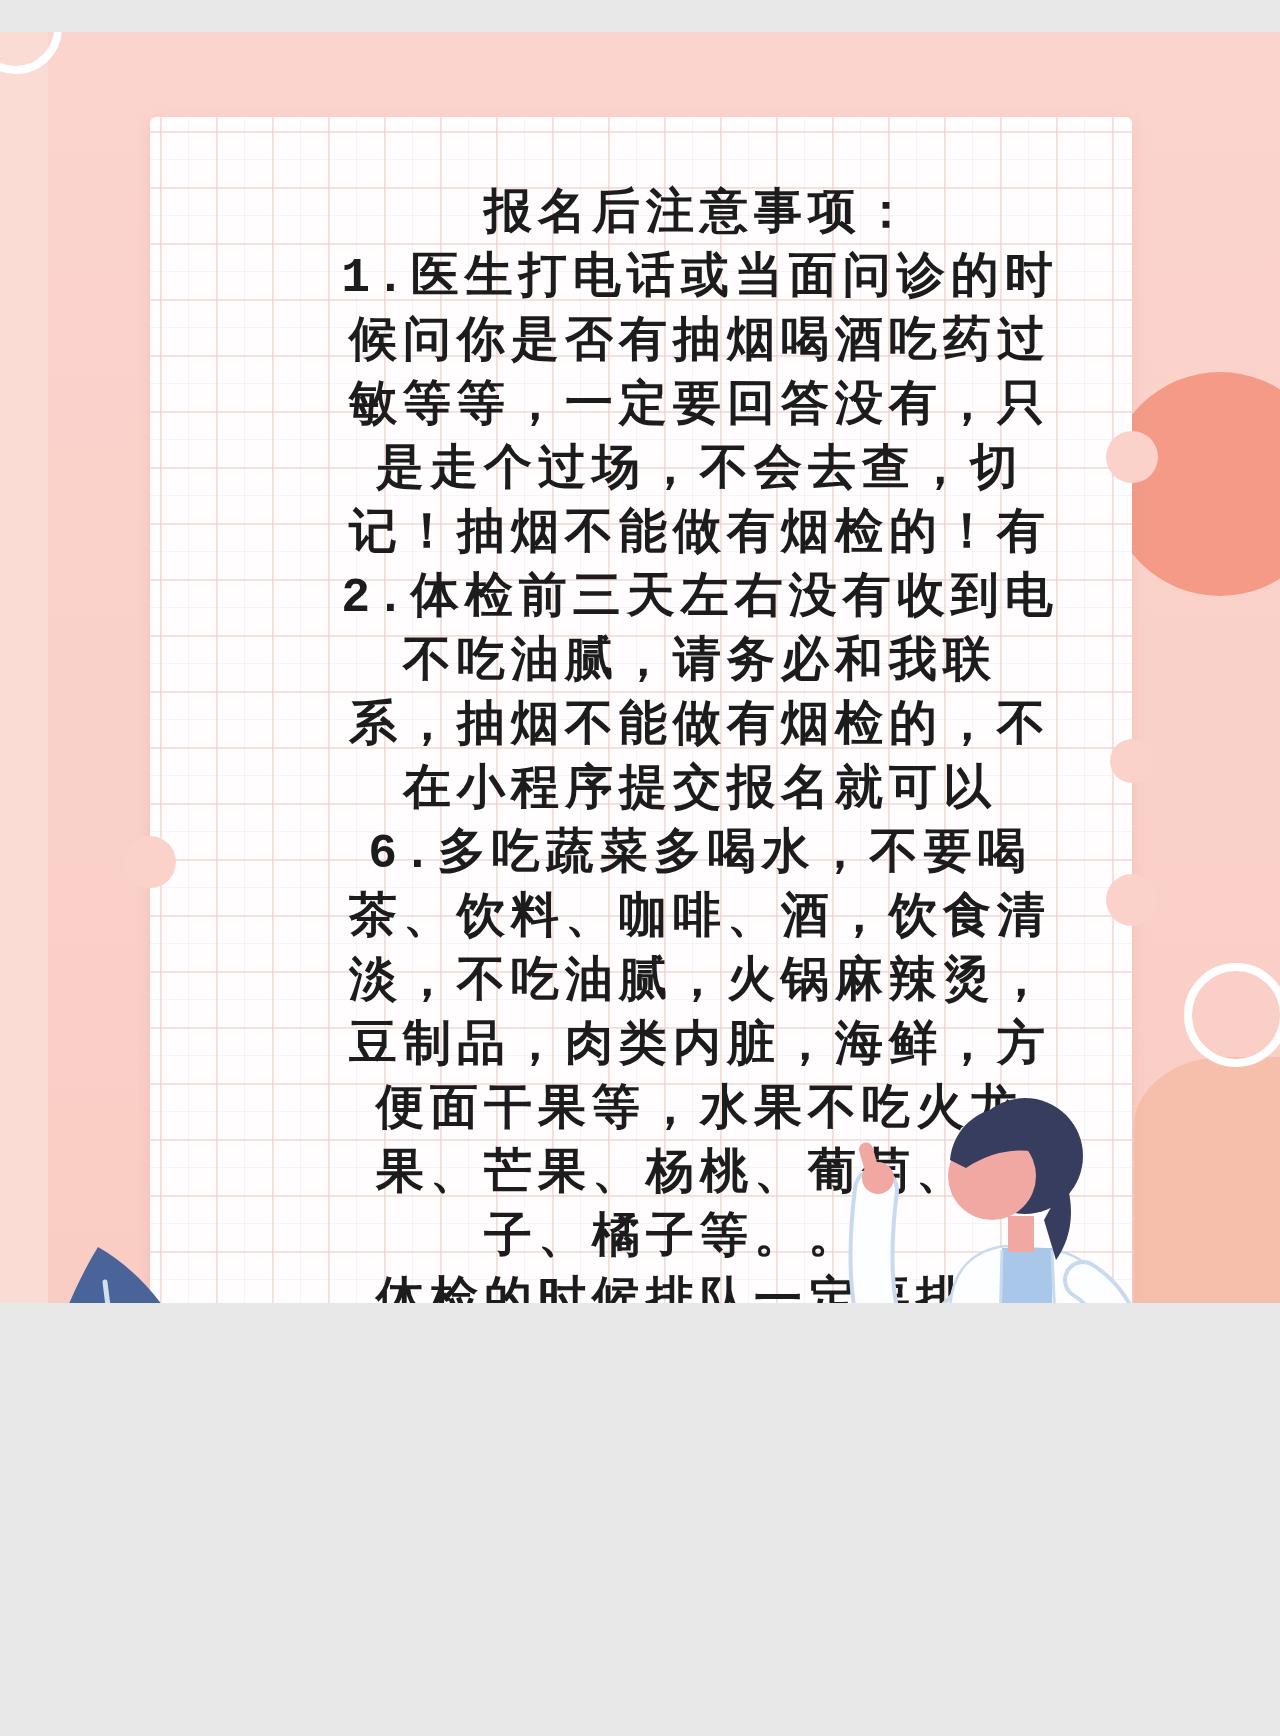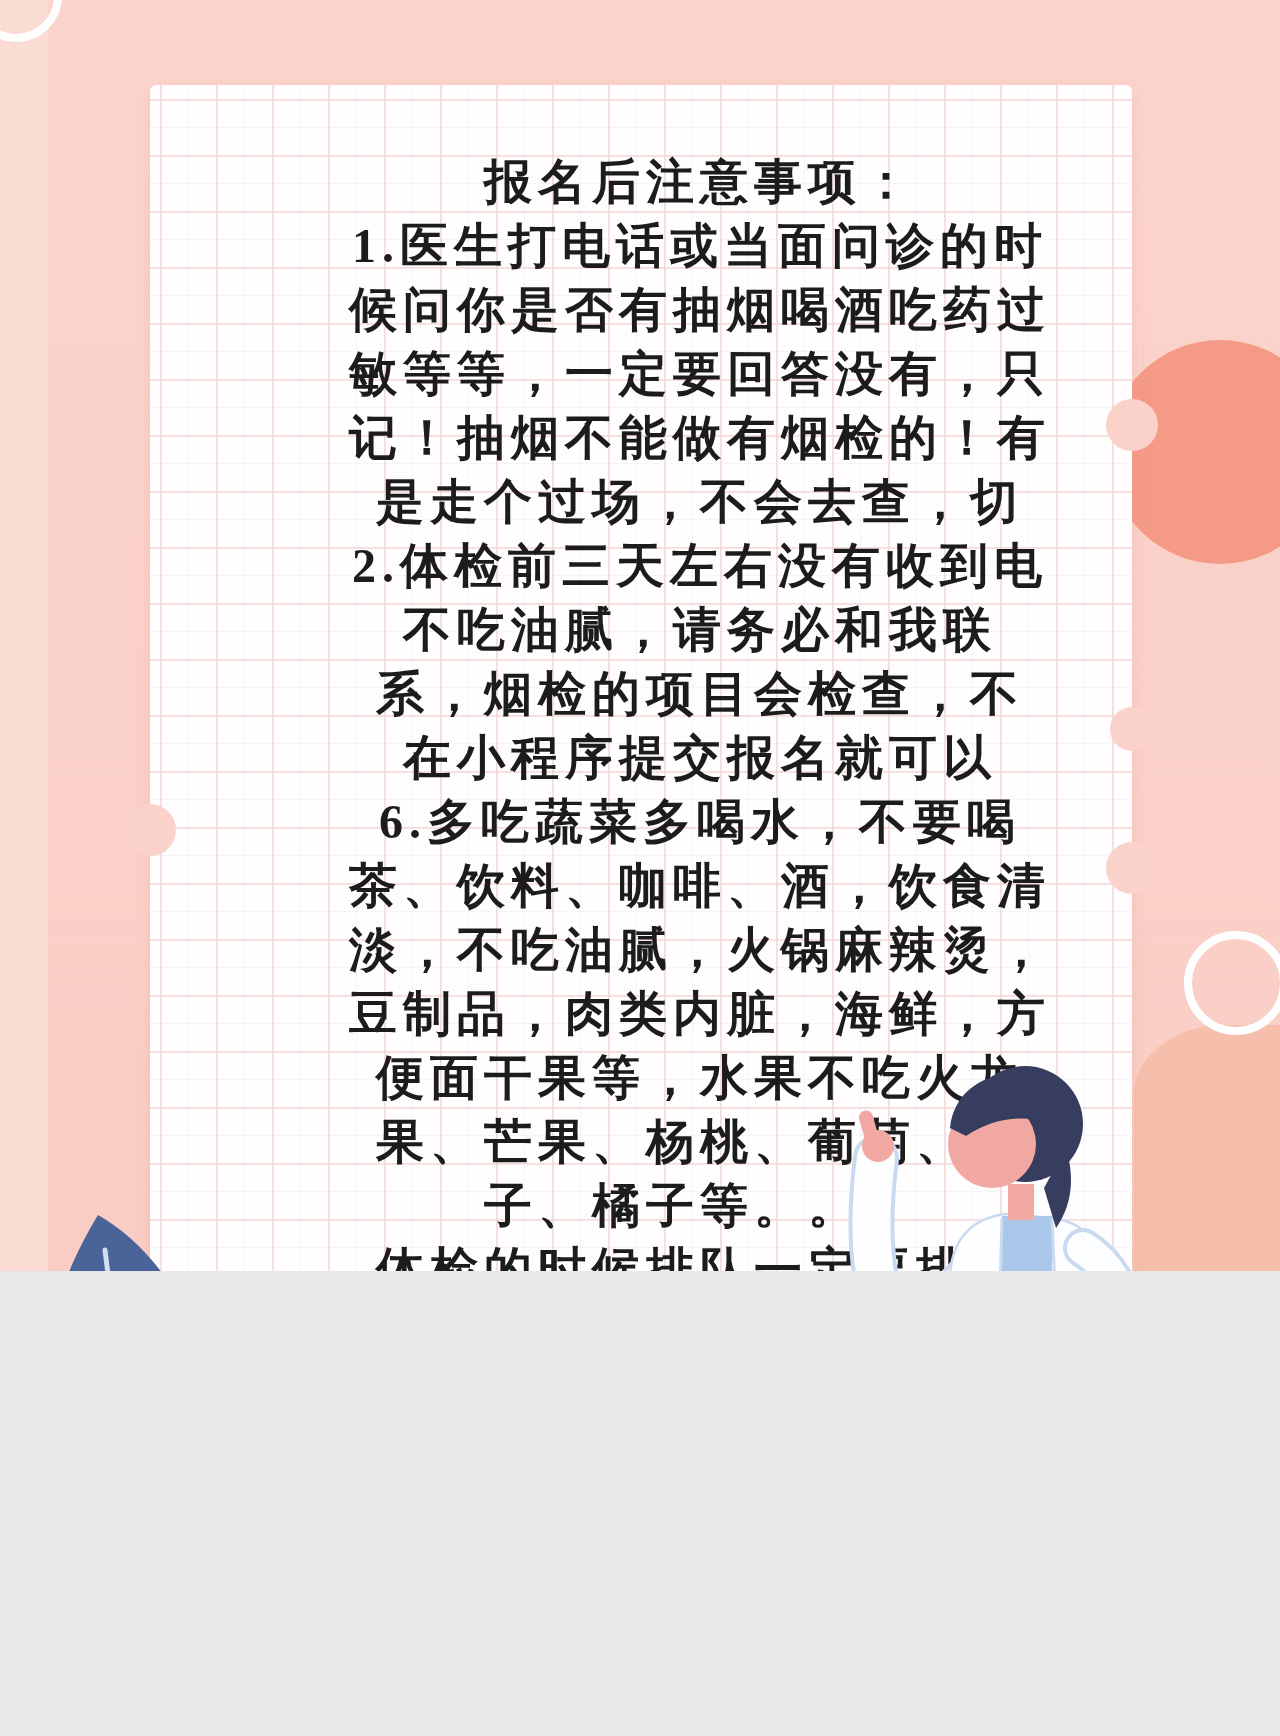--- a/index.html
+++ b/index.html
@@ -6,7 +6,8 @@
   #screen{
     position:relative;width:1280px;height:1271px;overflow:hidden;
     background:linear-gradient(180deg,#fbd4cd 0%,#fad1c9 55%,#f9cdc4 100%);
-    font-family:Liberation Serif, serif;
+    font-family:Liberation Mono, monospace;
+    margin-top:32px;
   }
   .abs{position:absolute;}
   

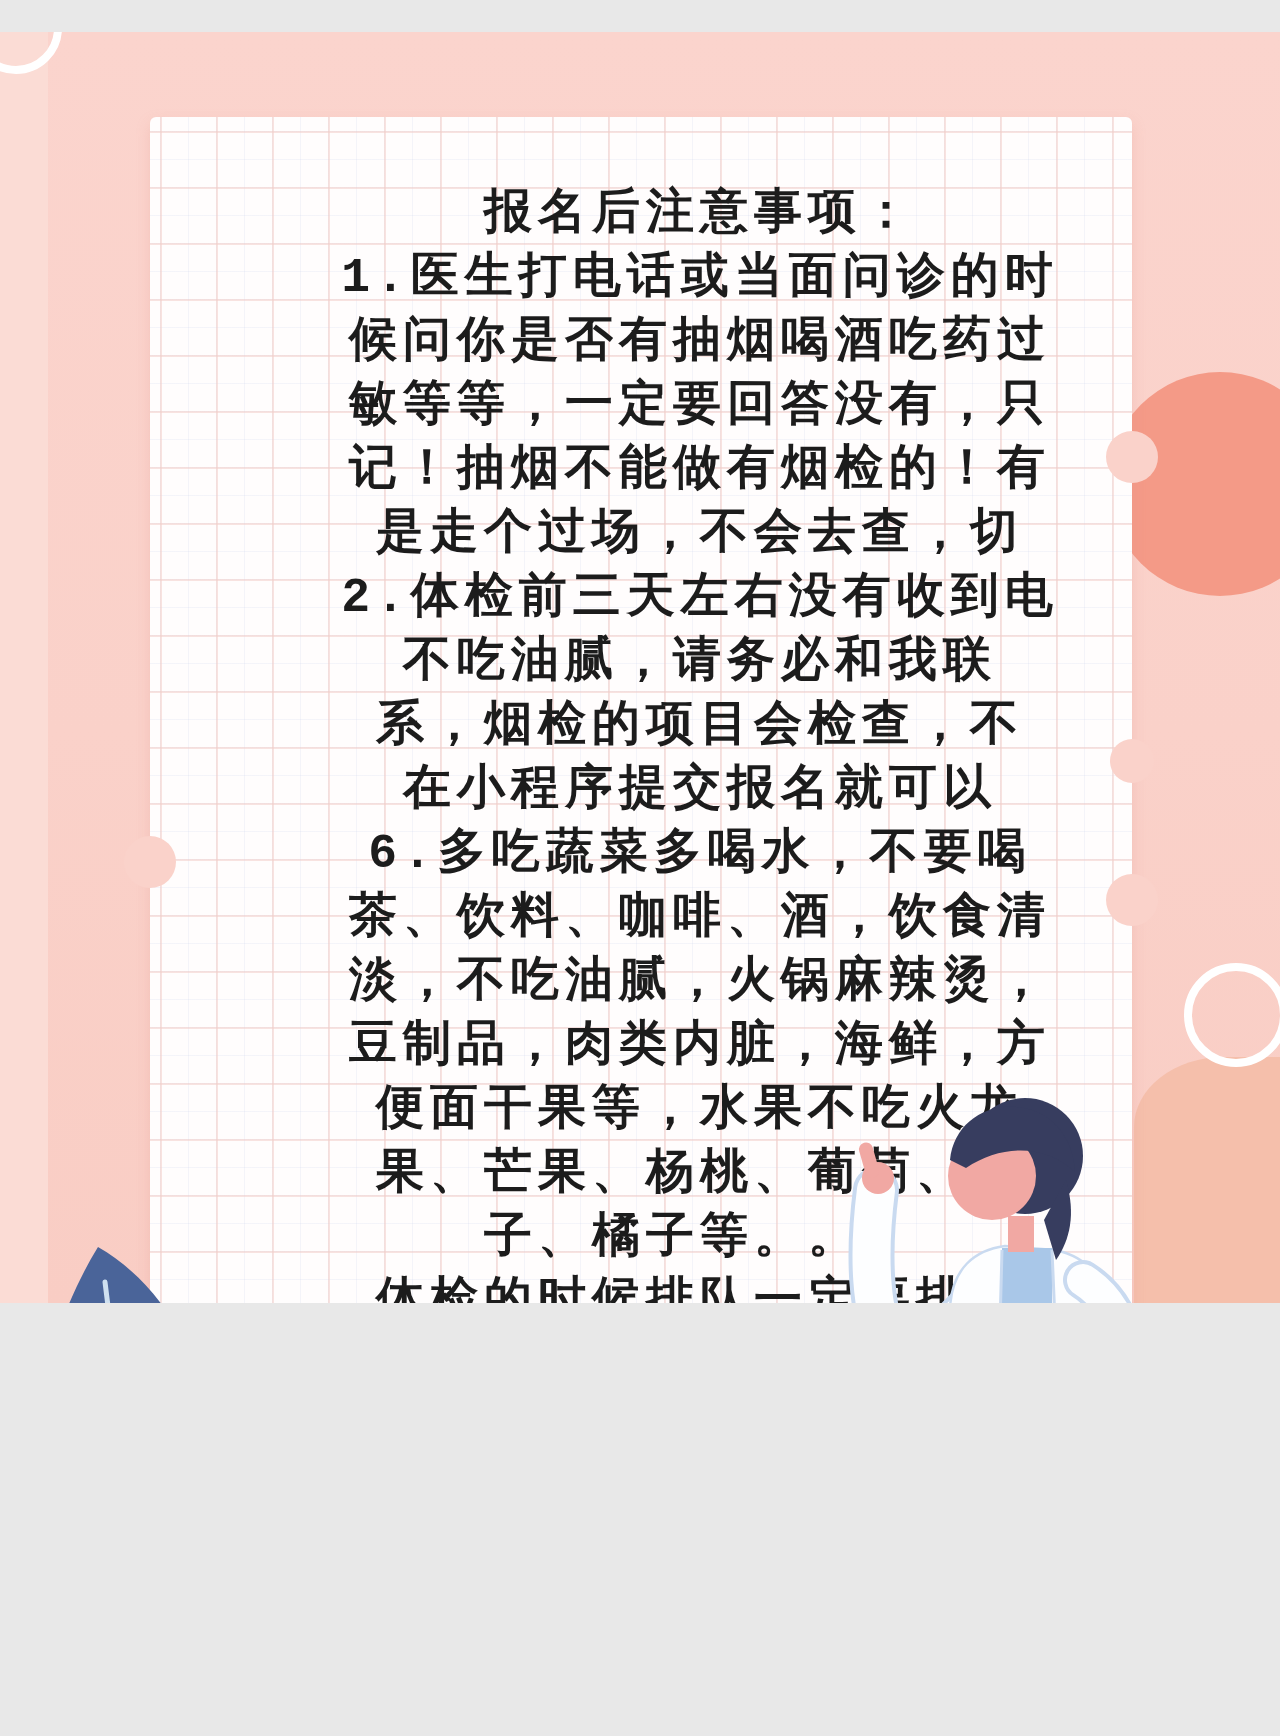--- a/index.html
+++ b/index.html
@@ -73,8 +73,8 @@
     <div>1.医生打电话或当面问诊的时</div>
     <div>候问你是否有抽烟喝酒吃药过</div>
     <div>敏等等，一定要回答没有，只</div>
+    <div>是走个过场，不会去查，切</div>
     <div>记！抽烟不能做有烟检的！有</div>
-    <div>是走个过场，不会去查，切</div>
     <div>2.体检前三天左右没有收到电</div>
     <div>不吃油腻，请务必和我联</div>
     <div>系，烟检的项目会检查，不</div>

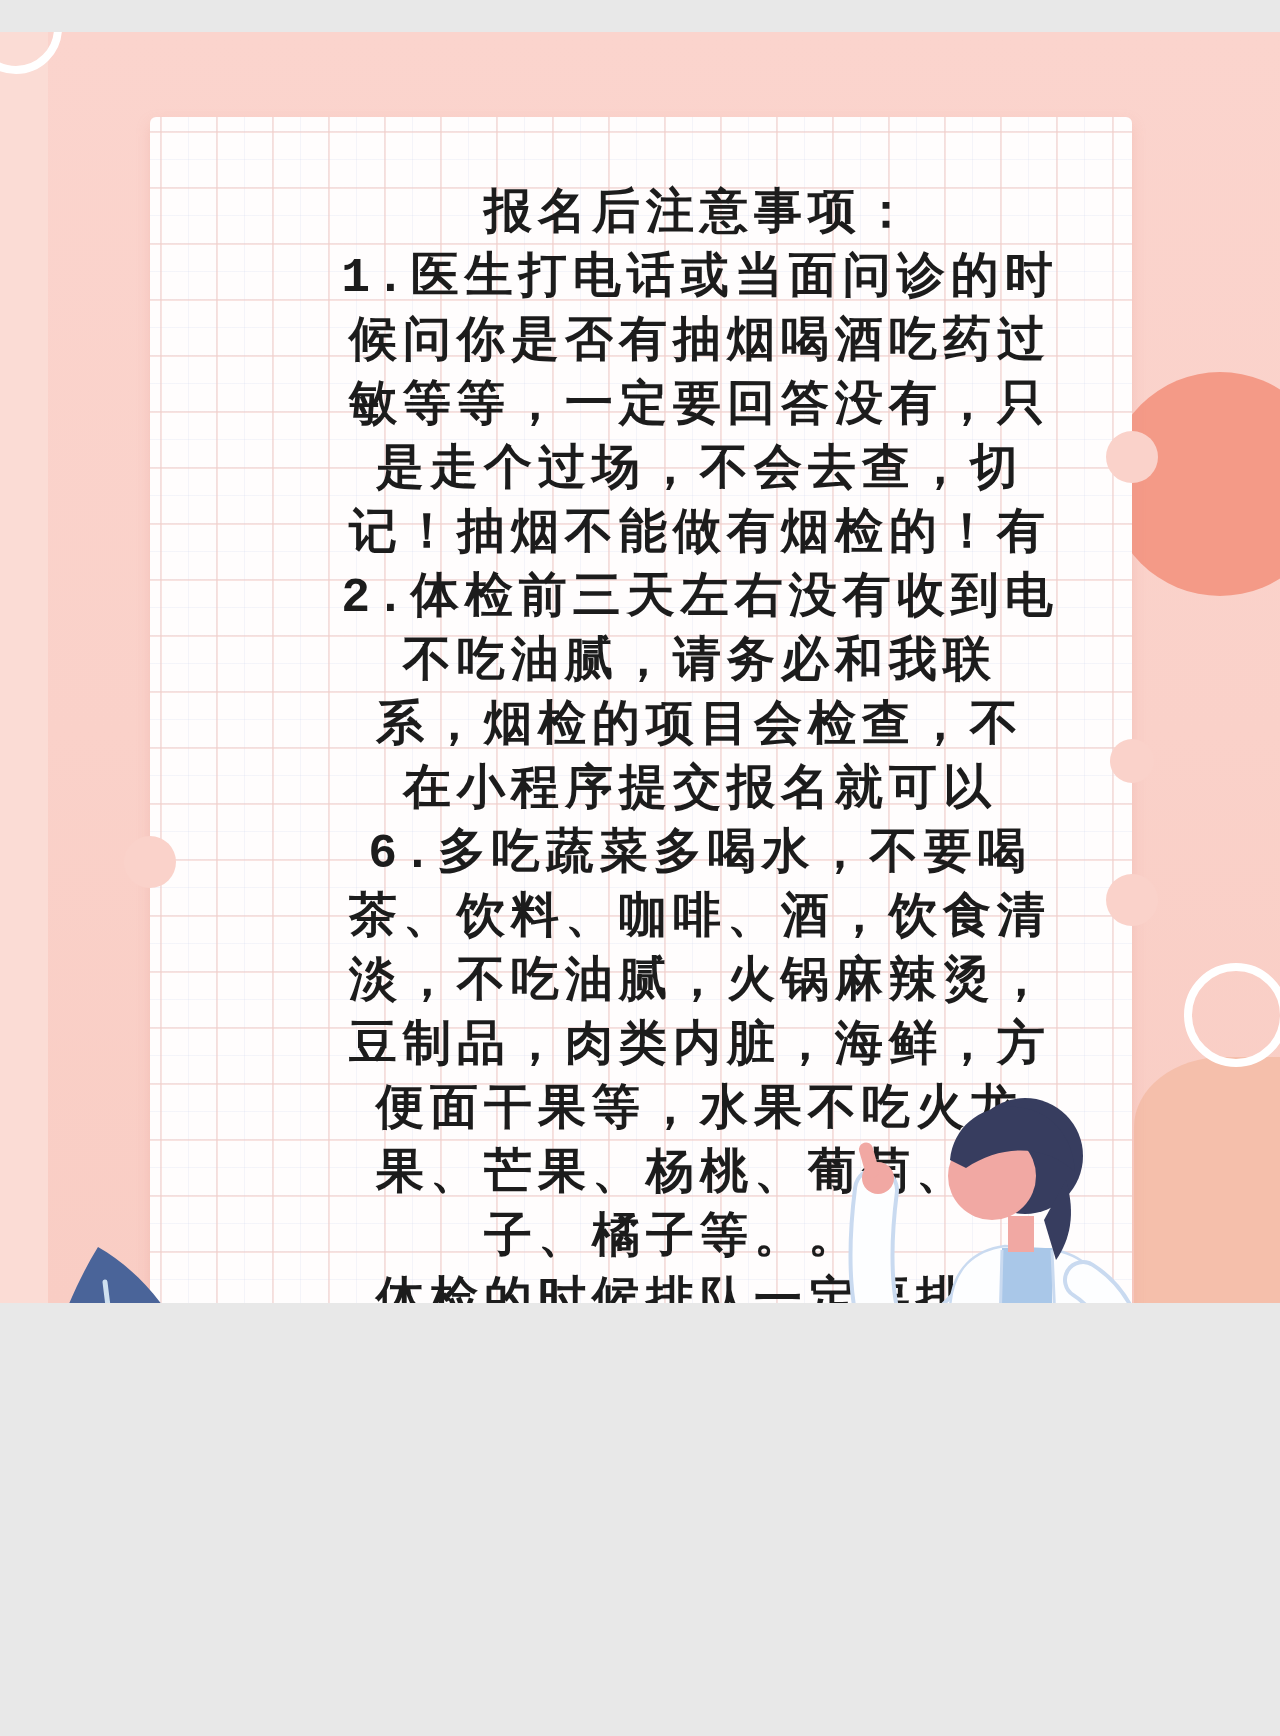--- a/index.html
+++ b/index.html
@@ -77,7 +77,7 @@
     <div>记！抽烟不能做有烟检的！有</div>
     <div>2.体检前三天左右没有收到电</div>
     <div>不吃油腻，请务必和我联</div>
-    <div>系，烟检的项目会检查，不</div>
+    <div>系，抽烟不能做有烟检的，不</div>
     <div>在小程序提交报名就可以</div>
     <div>6.多吃蔬菜多喝水，不要喝</div>
     <div>茶、饮料、咖啡、酒，饮食清</div>

